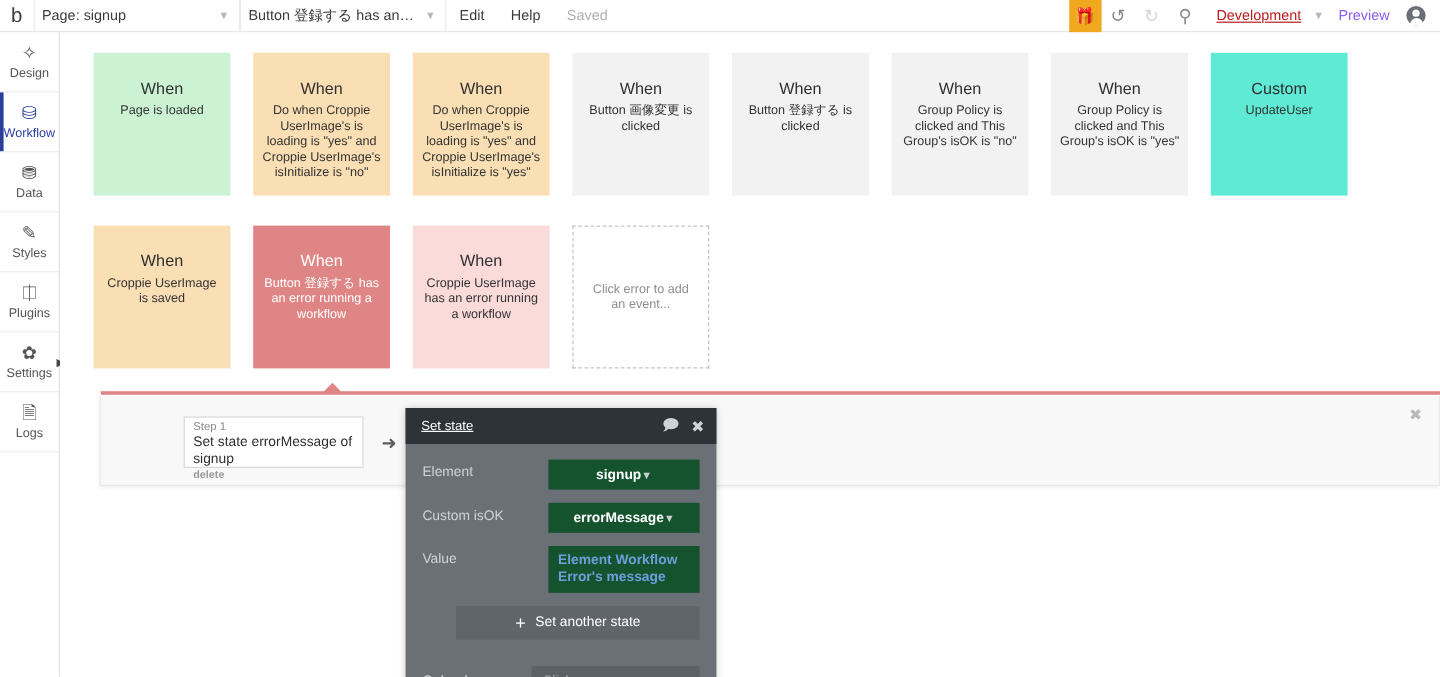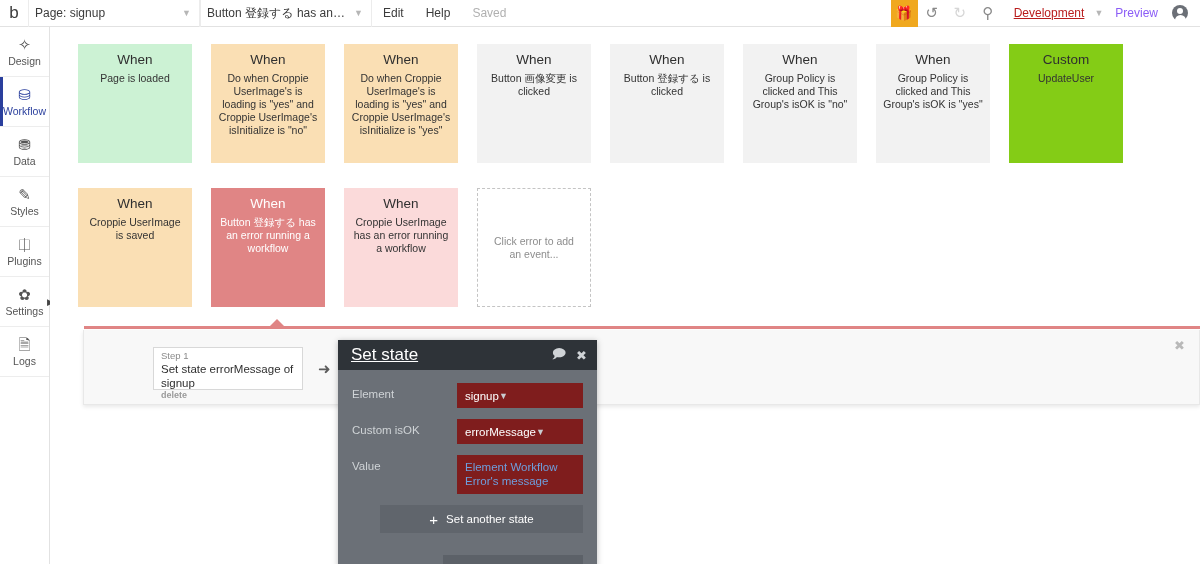--- a/index.html
+++ b/index.html
@@ -71,7 +71,7 @@
   .cards { position: absolute; left: 28px; top: 17px; }
   .row { display: flex; gap: 19px; margin-bottom: 25px; }
   .card {
-    width: 114px; height: 119px; padding: 6px 7px 0;
+    width: 114px; height: 119px; padding: 20px 7px 0;
     text-align: center; font-size: 10.5px; line-height: 13px; color: #333;
   }
   .card .when { font-size: 13.5px; line-height: 20px; color: #2f2f2f; margin-bottom: 2px; }

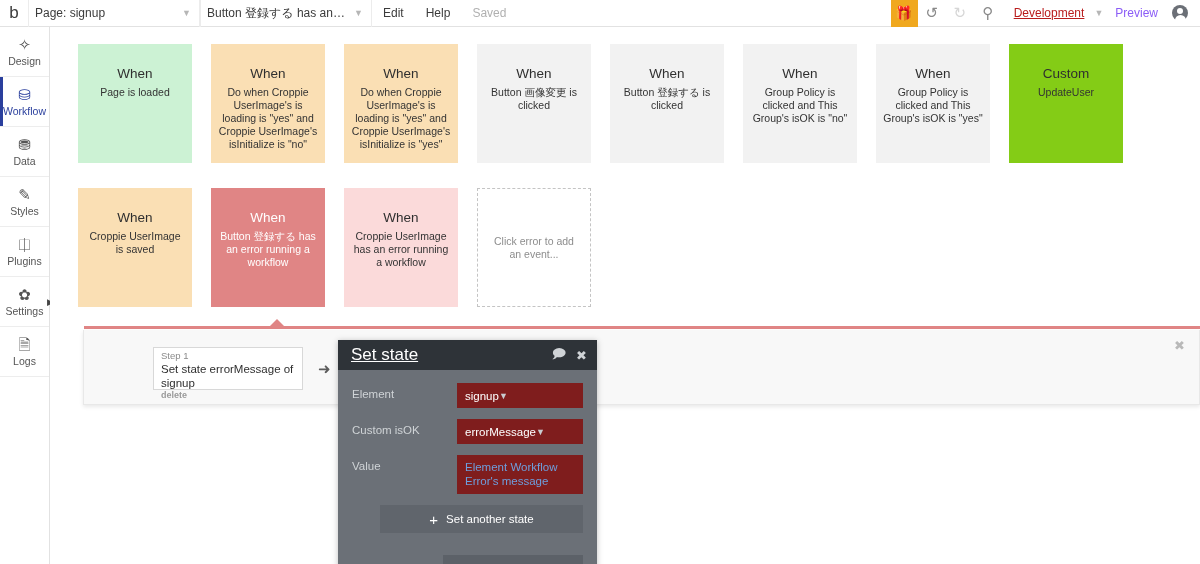--- a/index.html
+++ b/index.html
@@ -78,7 +78,7 @@
   .card.green { background: #ccf2d4; }
   .card.orange { background: #fadfb4; }
   .card.grey { background: #f2f2f2; }
-  .card.pink { background: #84cc16; }
+  .card.pink { background: #5eead4; }
   .card.lightpink { background: #fbdada; }
   .card.selected { background: #e08585; color: #fff; }
   .card.selected .when { color: #fff; }

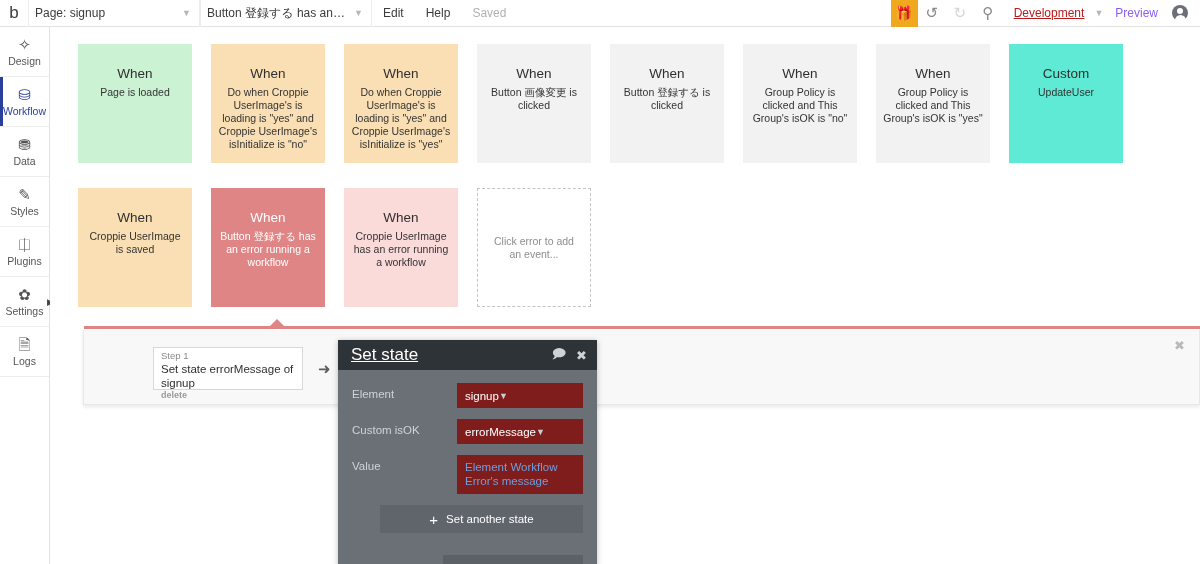--- a/index.html
+++ b/index.html
@@ -120,7 +120,7 @@
     height: 30px; background: #2e3338; display: flex; align-items: center;
     padding: 0 10px 0 13px;
   }
-  .dlg-title { font-size: 17px; color: #fff; text-decoration: underline; }
+  .dlg-title { font-size: 11px; color: #fff; text-decoration: underline; }
   .dlg-head .sp { margin-left: auto; display: flex; align-items: center; gap: 10px; }
   .dlg-head .ic { color: #cfd3d6; font-size: 13px; }
   .dlg-body { padding: 13px 14px 0; }

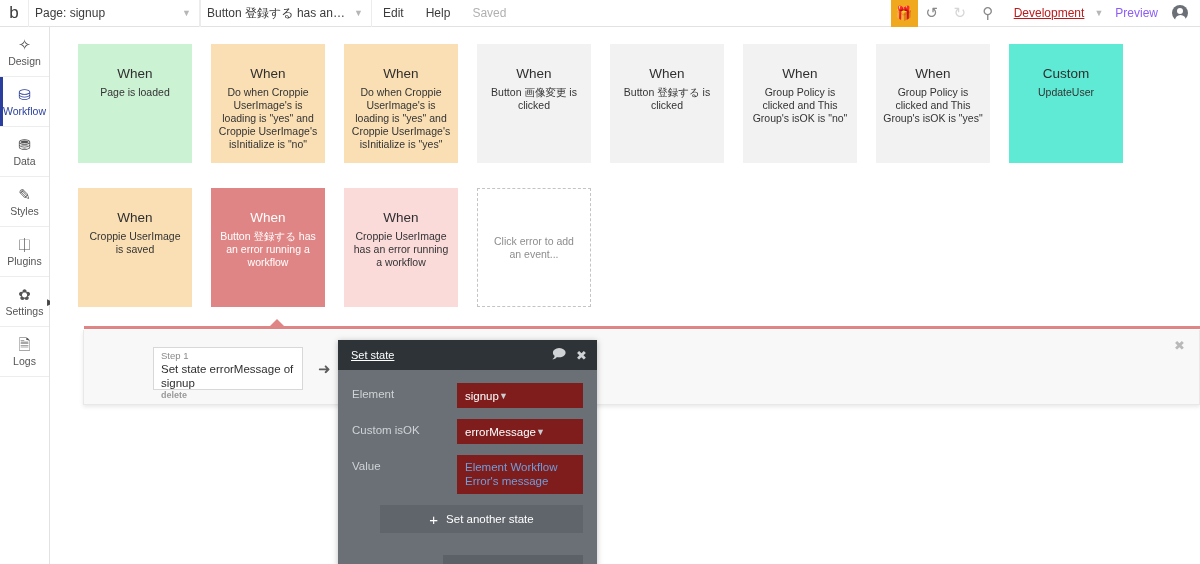--- a/index.html
+++ b/index.html
@@ -127,9 +127,9 @@
   .frow { display: flex; align-items: flex-start; margin-bottom: 11px; }
   .flabel { width: 105px; color: #cfd3d6; padding-top: 5px; font-size: 11.5px; }
   .fctl {
-    flex: 1; background: #7f1d1d; min-height: 25px; padding: 5px 8px;
-    display: flex; align-items: center; justify-content: flex-start;
-    color: #fff; font-size: 11.5px;
+    flex: 1; background: #14532d; min-height: 25px; padding: 5px 8px;
+    display: flex; align-items: center; justify-content: center;
+    color: #fff; font-size: 11.5px; font-weight: bold;
   }
   .fctl.val { display: block; color: #6e9fdd; line-height: 14px; padding: 5px 8px 6px; }
   .fctl .cr { color: #c9ccd0; font-size: 9px; }

